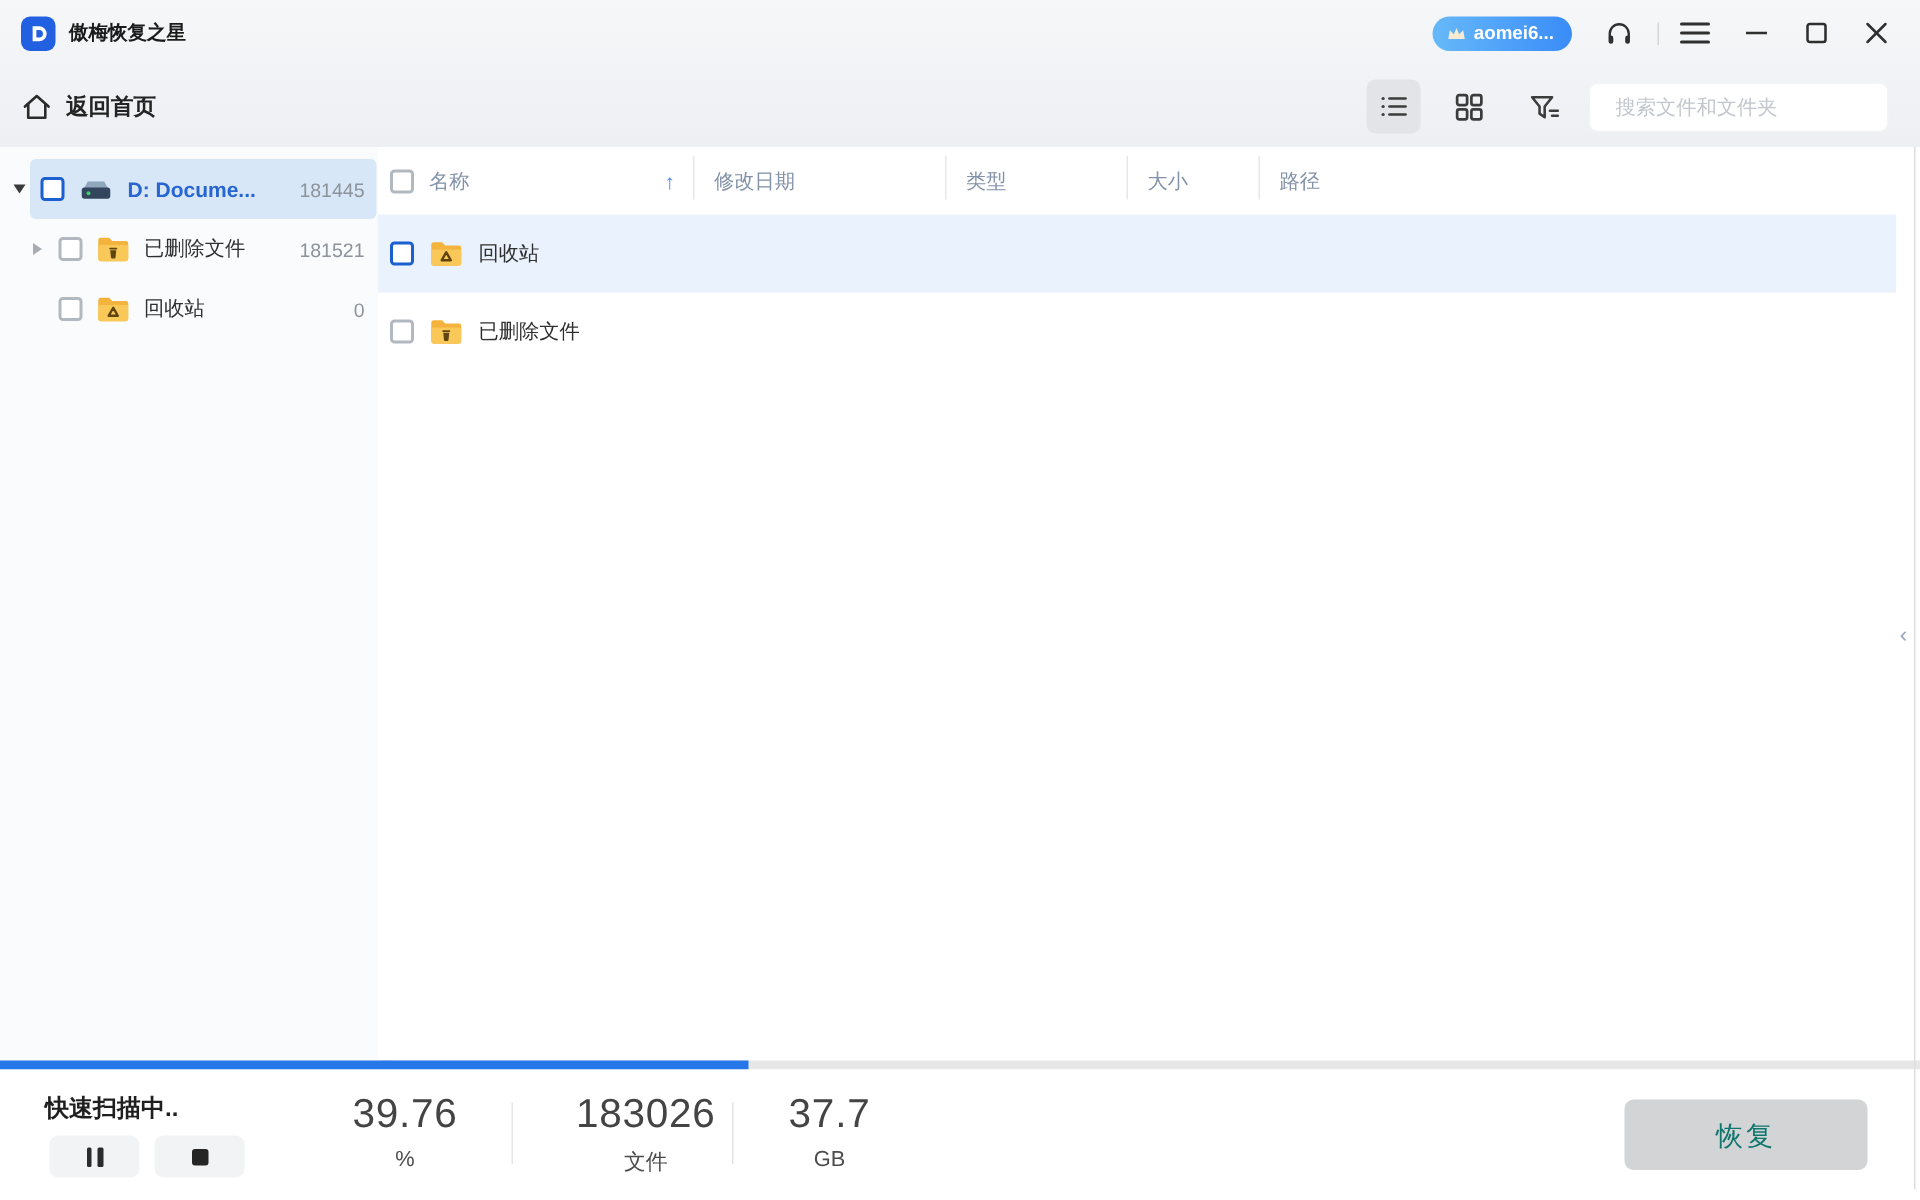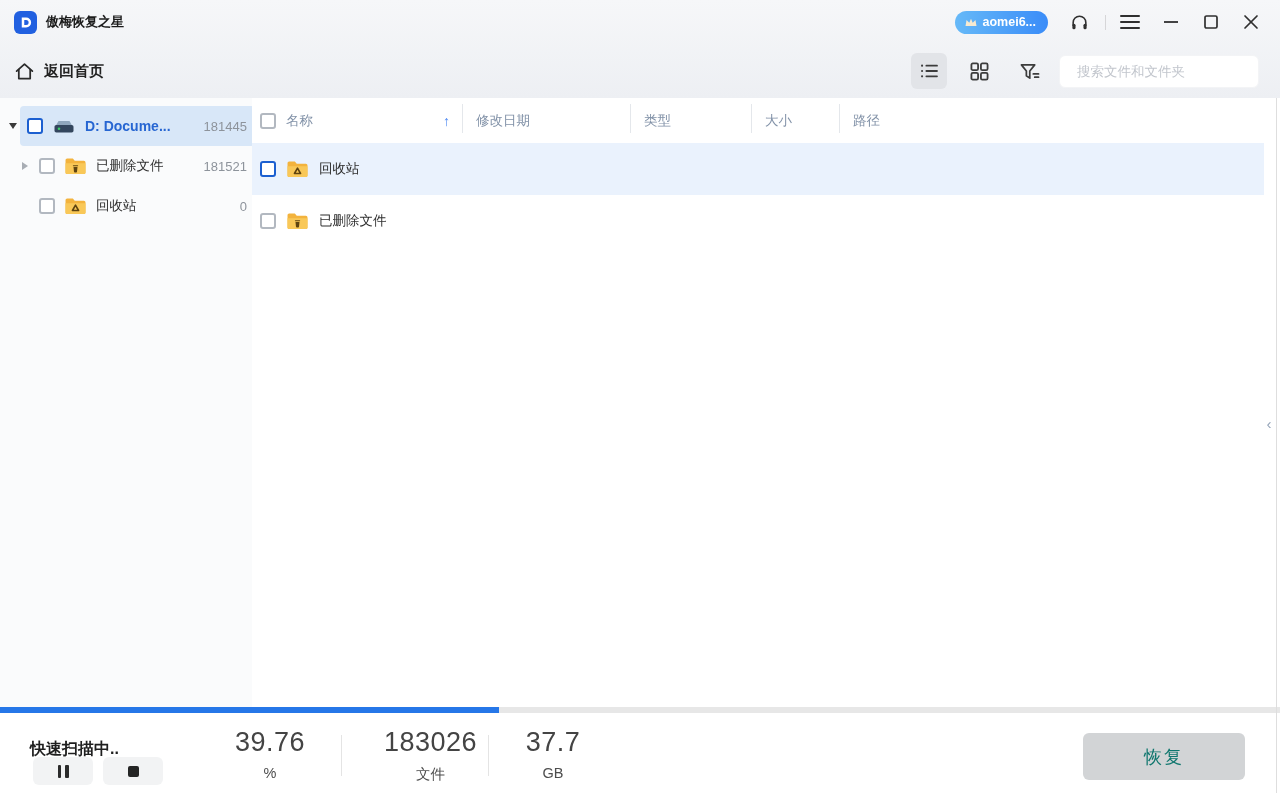--- a/index.html
+++ b/index.html
@@ -42,7 +42,7 @@
 
   
   .sidebar { position:absolute; left:0; top:98px; width:260px; height:609px;
-    background:#fafbfc; border-right:1px solid #8b5cf6; padding:8px 4px 0 6px; }
+    background:#fafbfc; border-right:5px solid #8b5cf6; padding:8px 4px 0 6px; }
   .tree-row { display:flex; align-items:center; height:40px; cursor:pointer; }
   .toggle { width:14px; display:flex; justify-content:center; flex:0 0 auto; cursor:pointer; }
   .tri-down { width:0; height:0; border-left:4.5px solid transparent;

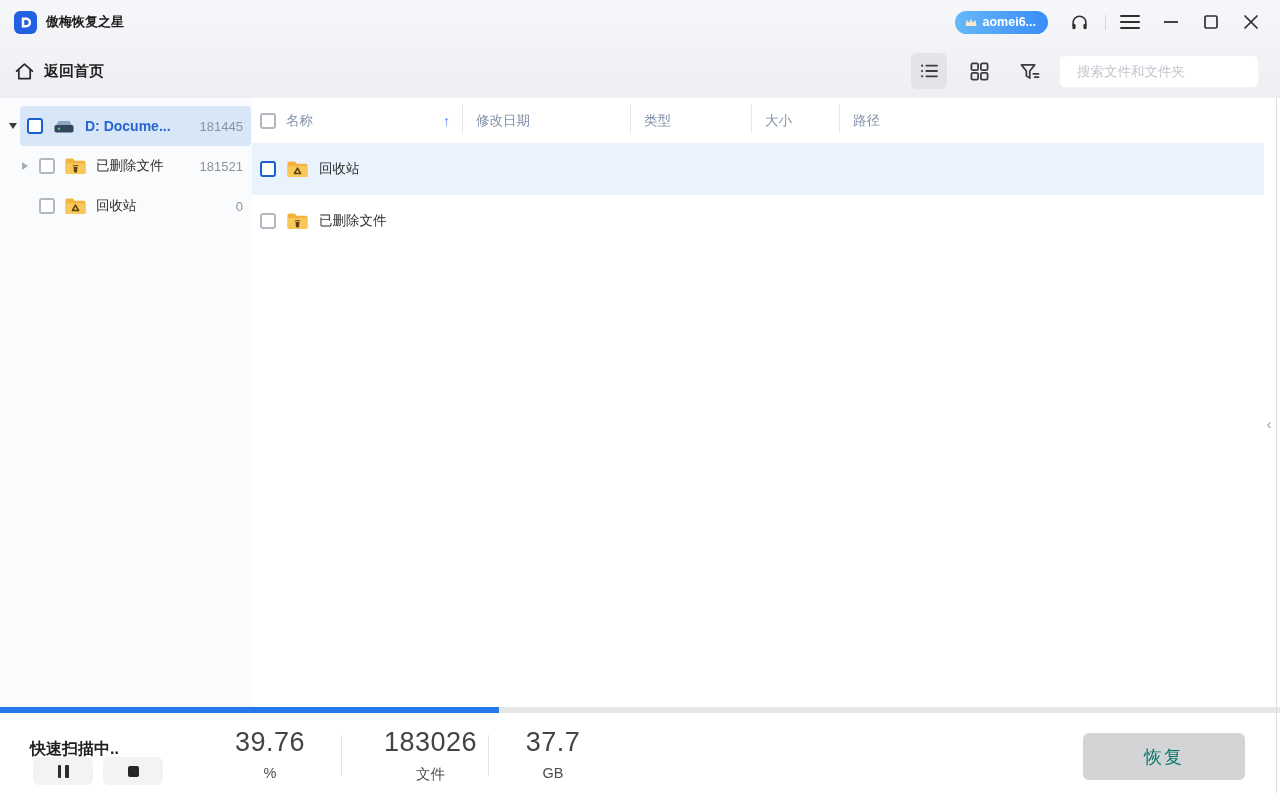--- a/index.html
+++ b/index.html
@@ -85,7 +85,7 @@
   .progress { position:absolute; left:0; top:707px; width:1280px; height:6px; background:#e7e7e7; }
   .progress-fill { height:100%; background:#2677e8; width:0; }
   .statusbar { position:absolute; left:0; top:713px; width:1280px; height:87px; background:#fff; }
-  .scan-label { position:absolute; left:30px; top:26px; font-size:16px; font-weight:bold; color:#1f1f1f; }
+  .scan-label { position:absolute; left:30px; top:16px; font-size:16px; font-weight:bold; color:#1f1f1f; }
   .ctl-row { position:absolute; left:33px; top:44px; display:flex; gap:10px; }
   .ctl-btn { width:60px; height:28px; border-radius:6px; background:#f2f3f4;
     display:flex; align-items:center; justify-content:center; gap:4px; cursor:pointer; }

